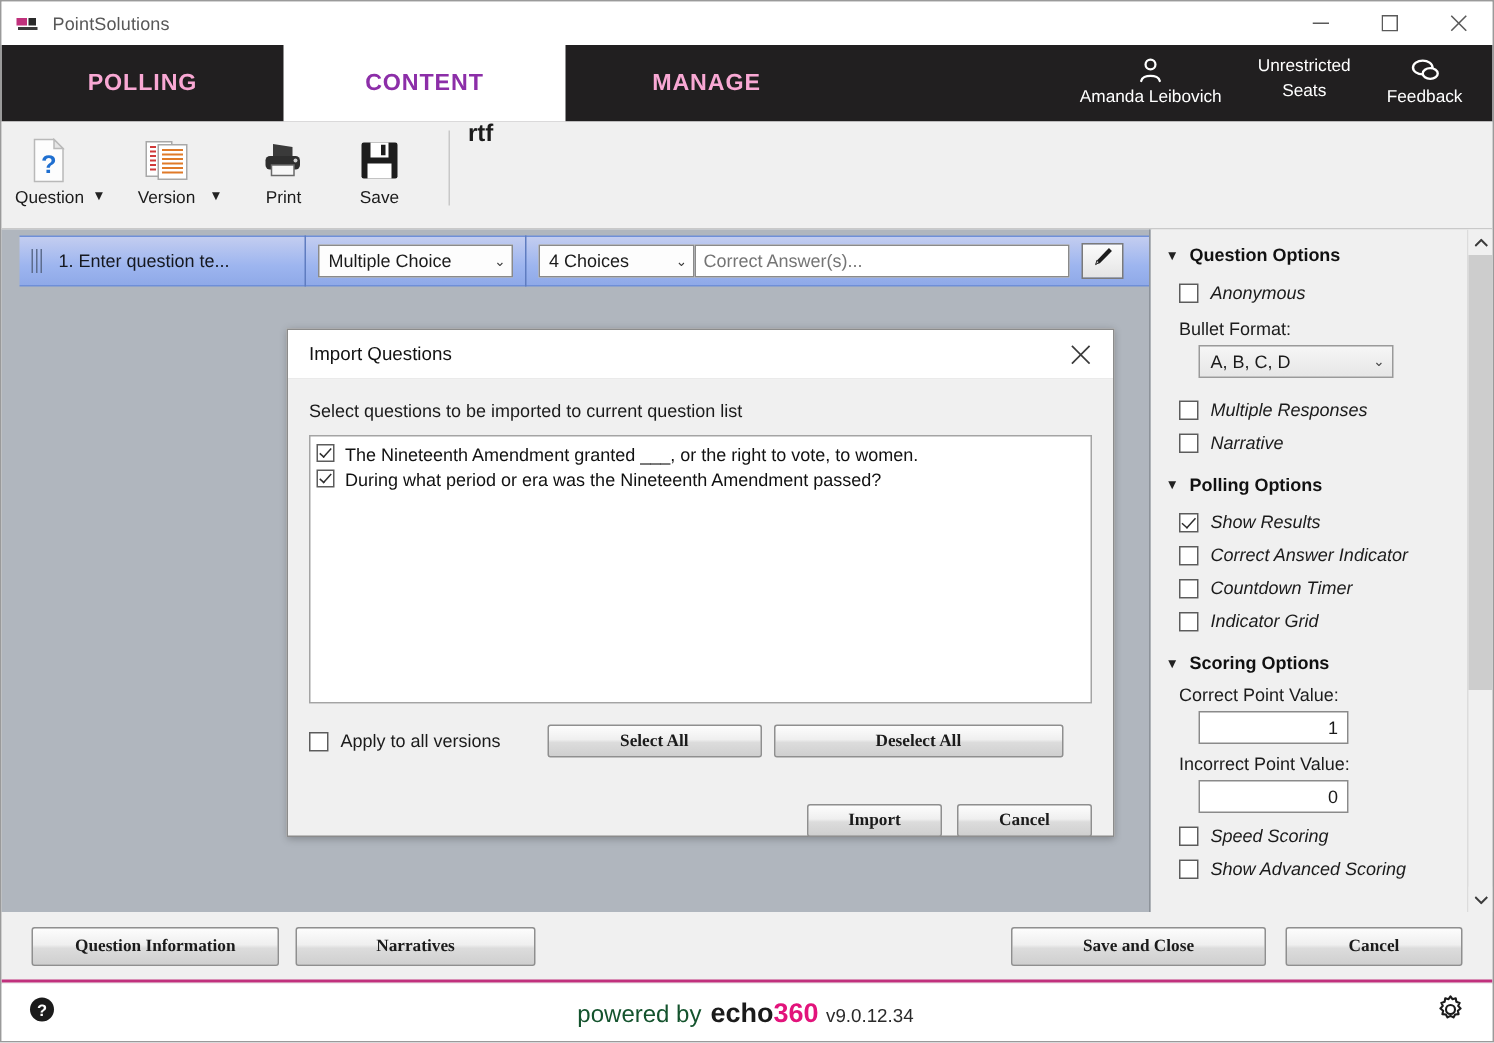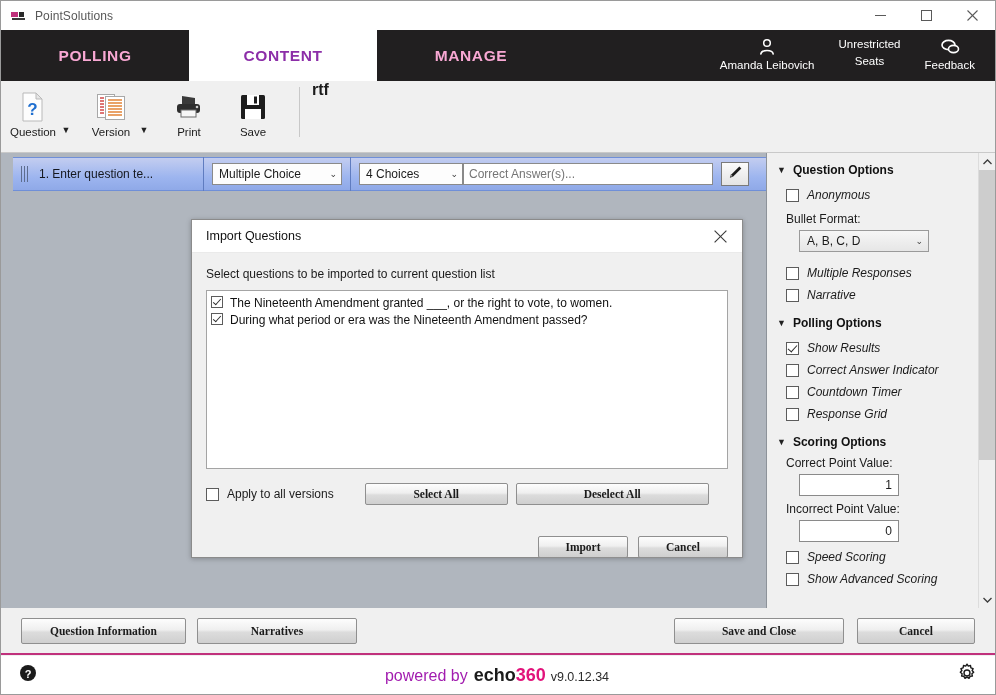--- a/index.html
+++ b/index.html
@@ -464,7 +464,7 @@
       </div>
       <div class="rp-check">
         <span class="cb"></span>
-        <span>Response Grid</span>
+        <span>Indicator Grid</span>
       </div>
 
       <div class="rp-spacer"></div>

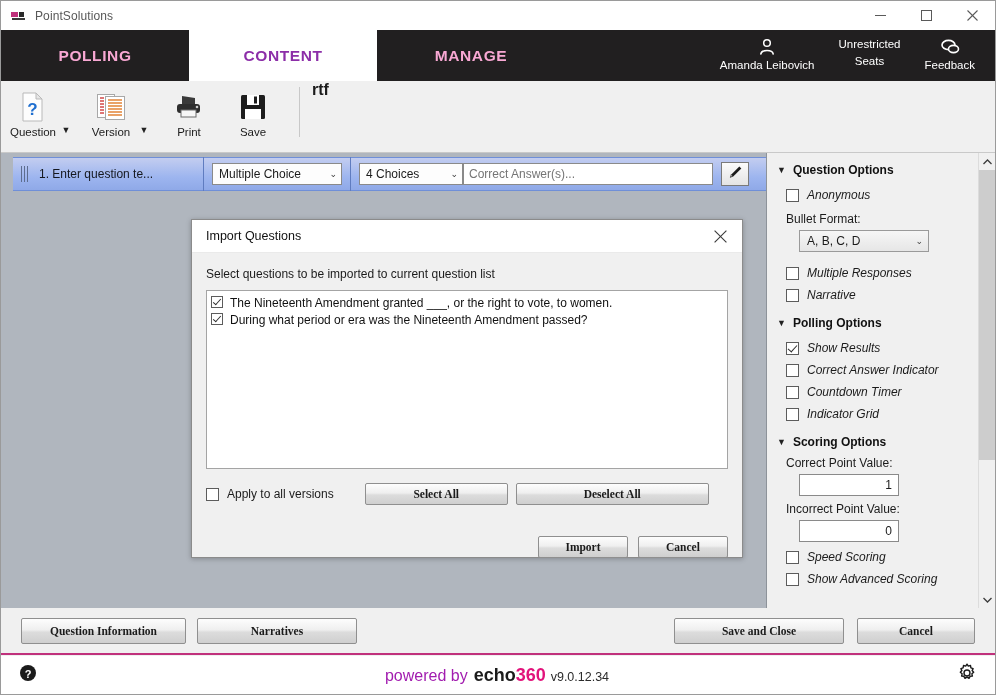--- a/index.html
+++ b/index.html
@@ -207,7 +207,7 @@
     background: #ffffff; display: flex; align-items: center; padding: 0 18px;
   }
   .f-logo { margin: 0 auto; display: flex; align-items: baseline; }
-  .f-powered { font-size: 16px; color: #a21caf; font-weight: normal; }
+  .f-powered { font-size: 16px; color: #14532d; font-weight: normal; }
   .f-echo { font-size: 18px; font-weight: bold; color: #1b1b1b; margin-left: 6px; }
   .f-360 { font-size: 18px; font-weight: bold; color: #e2137b; }
   .f-ver { font-size: 12.5px; color: #2b2b2b; margin-left: 5px; }

